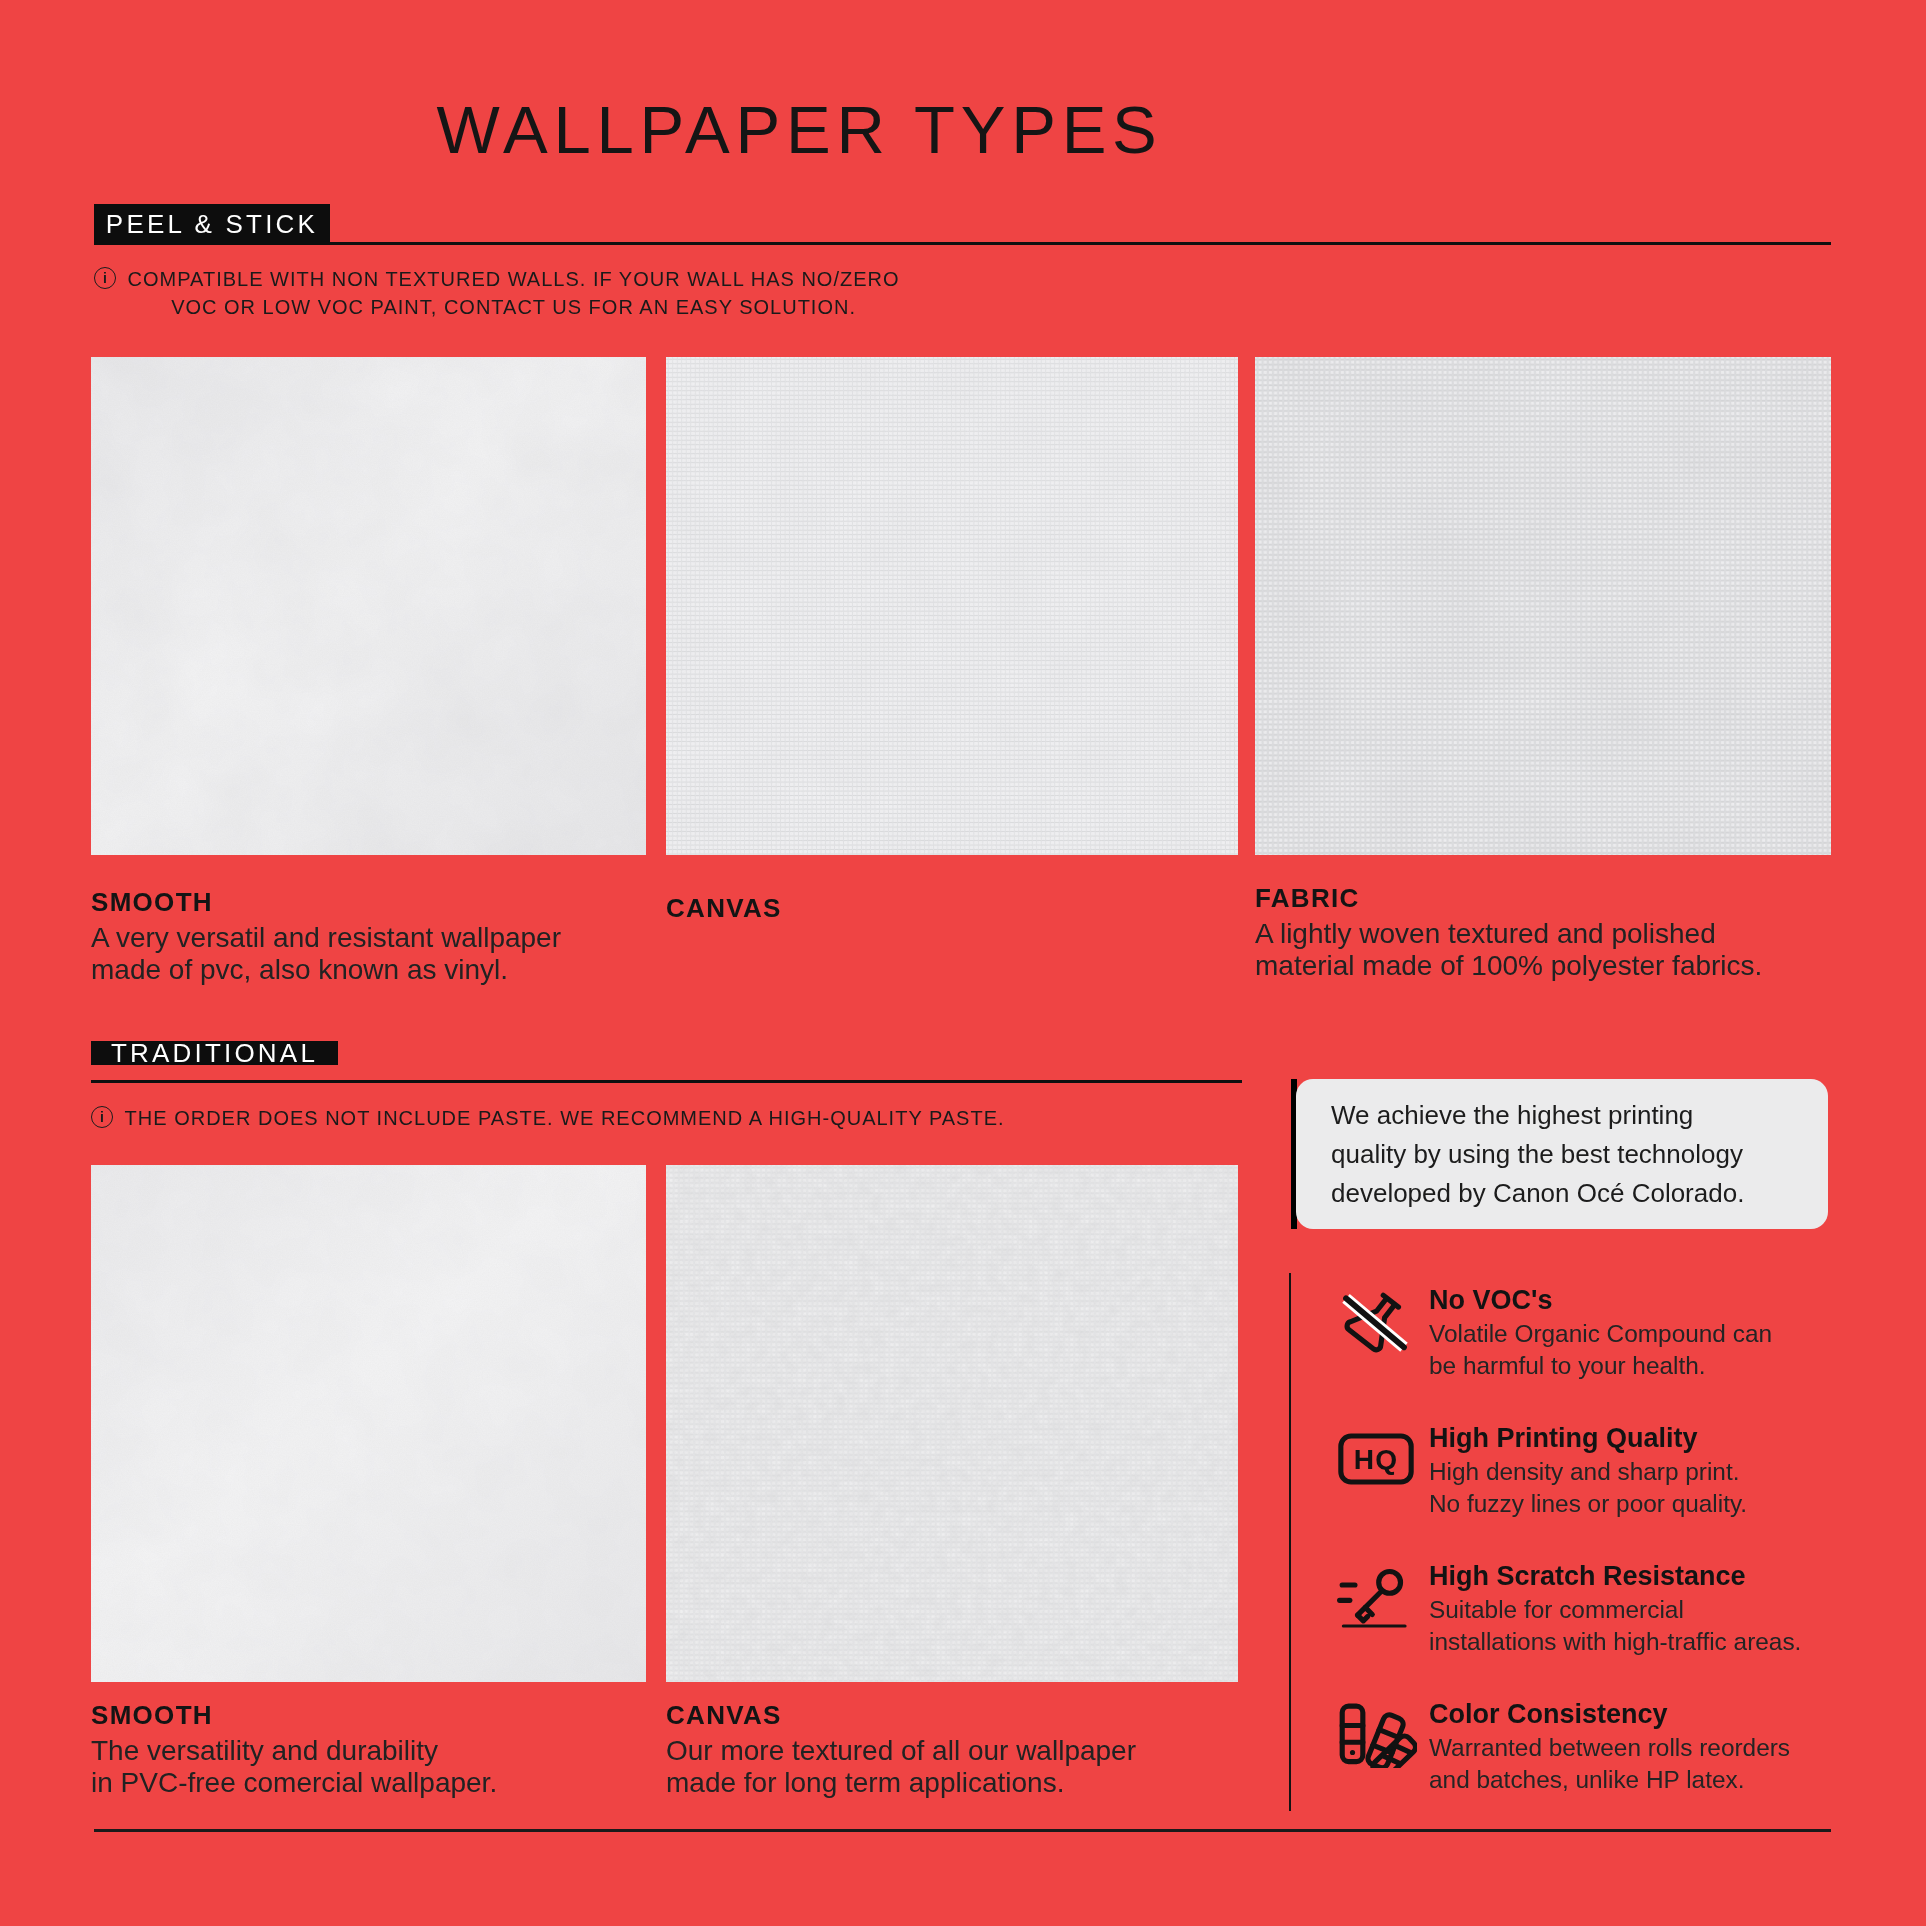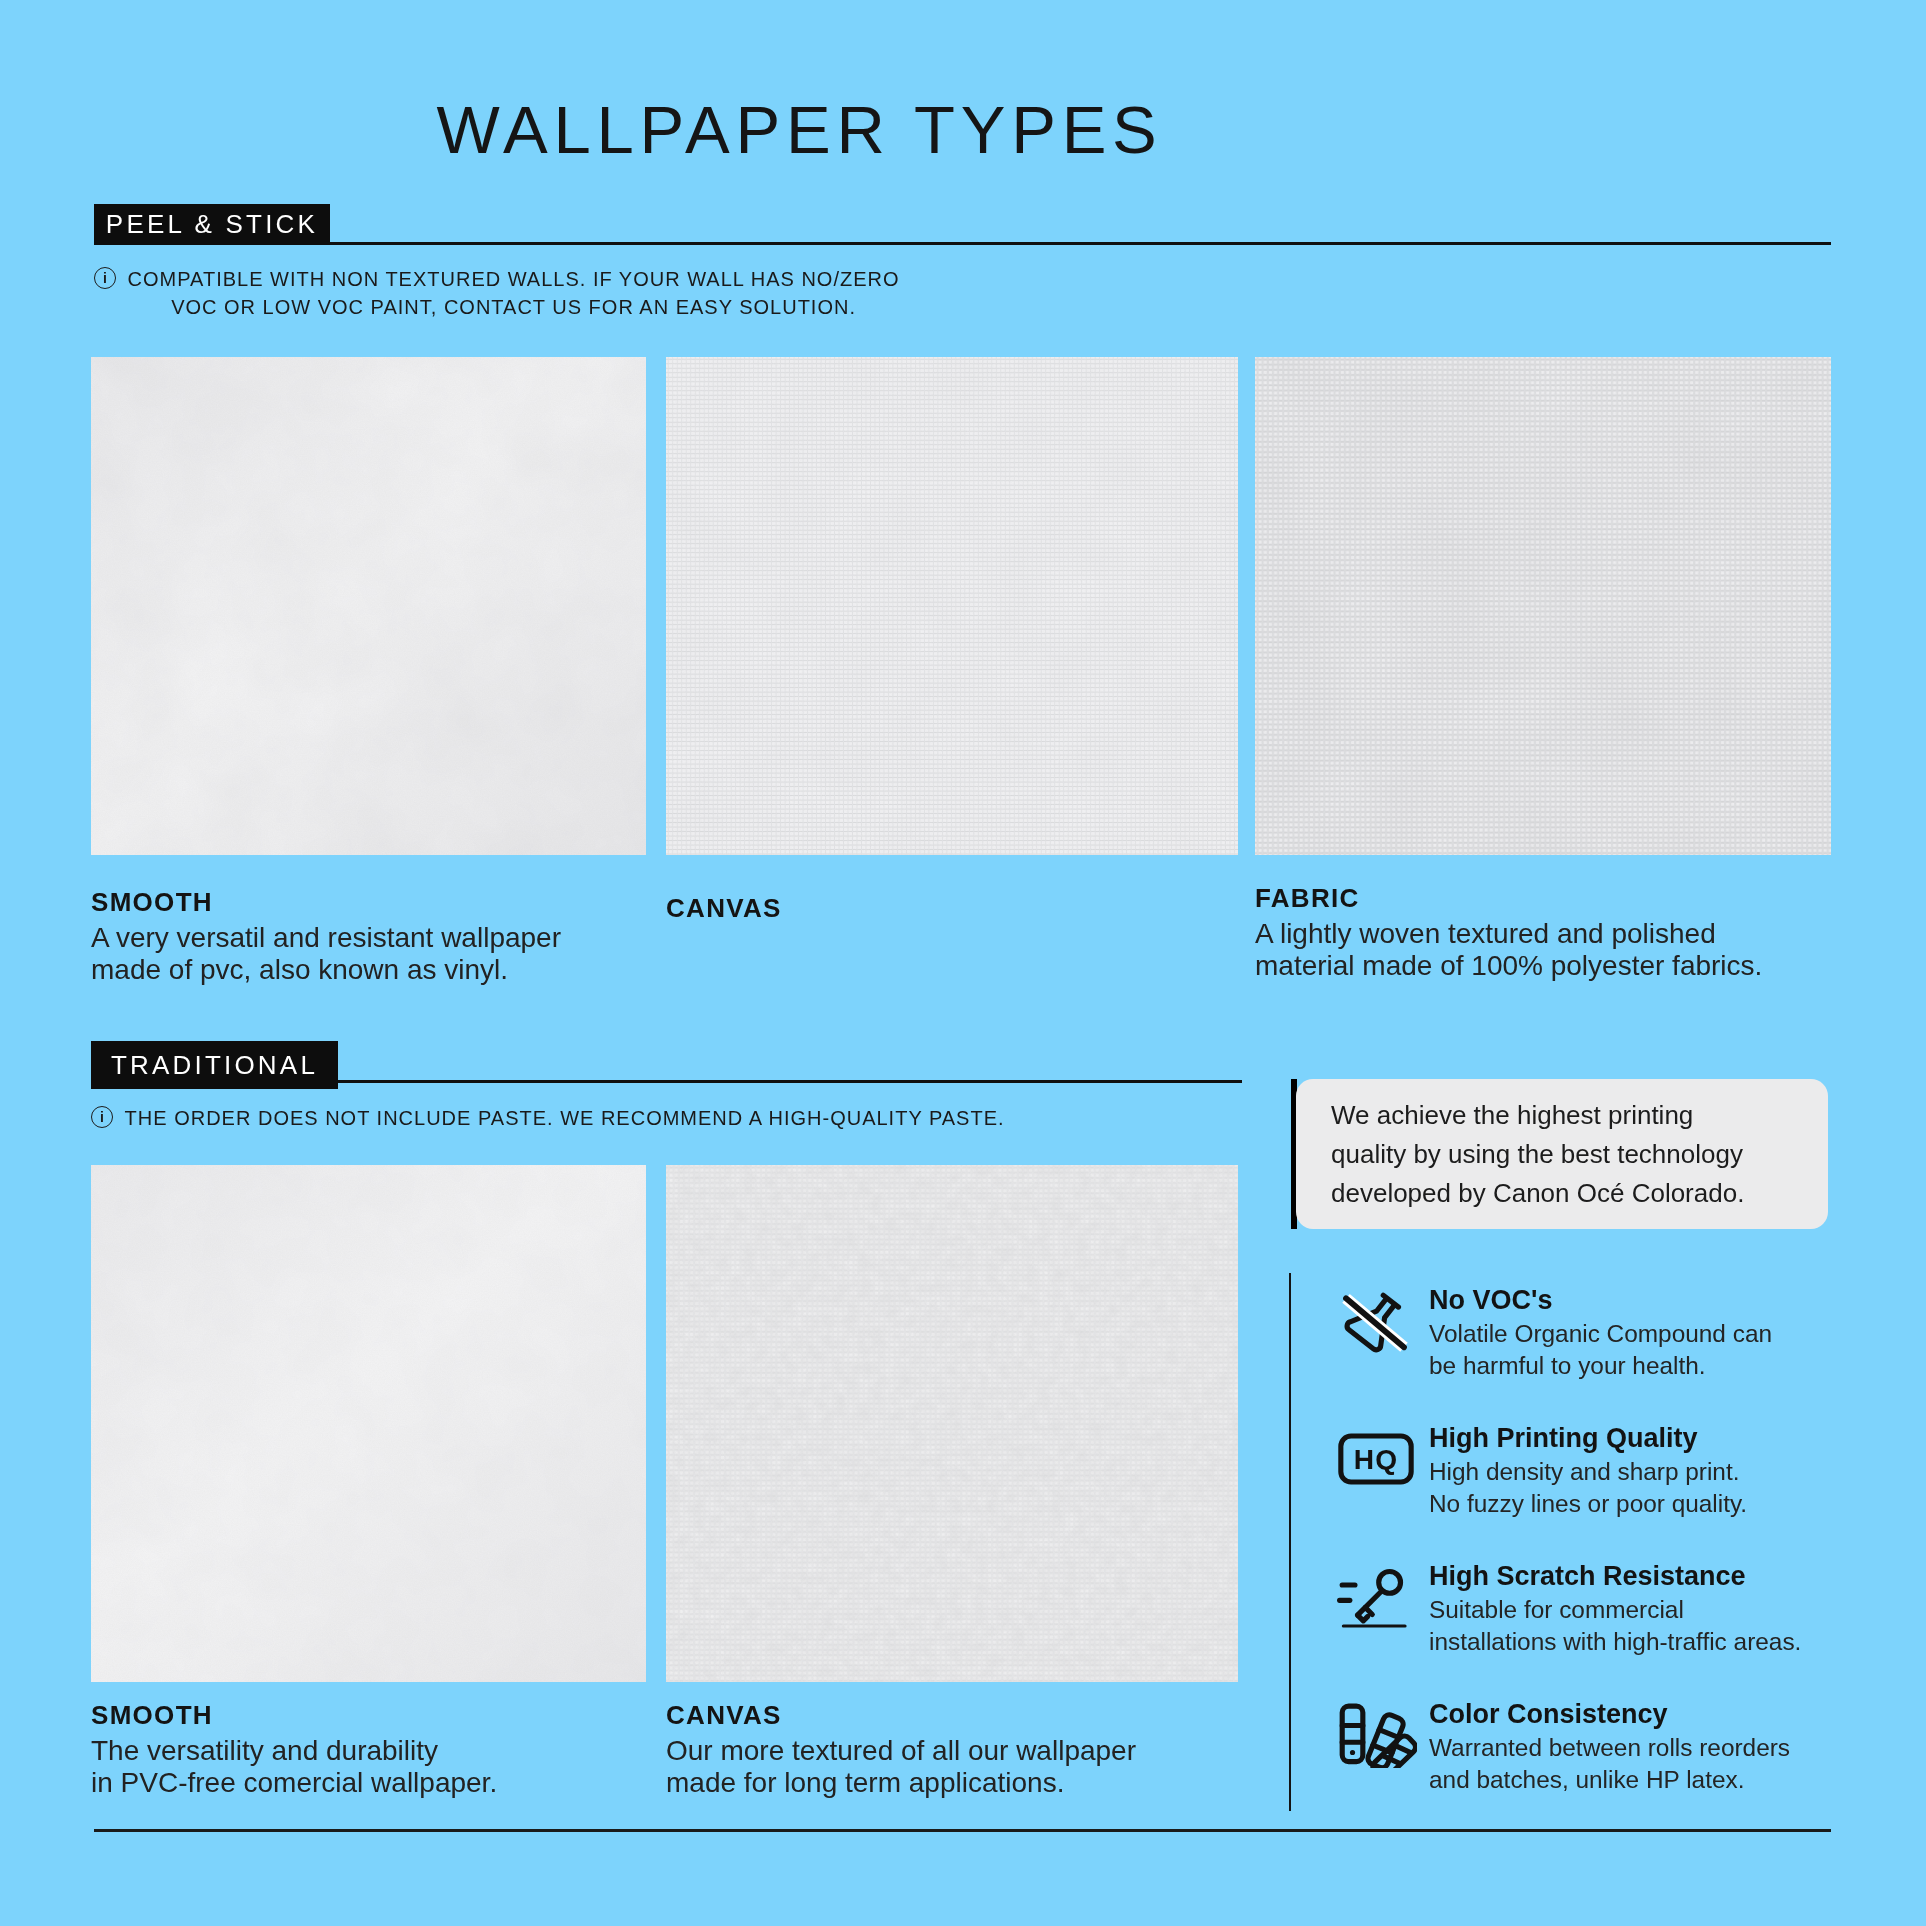--- a/index.html
+++ b/index.html
@@ -4,7 +4,7 @@
 <style>
   html,body{margin:0;padding:0;background:#ffffff;}
   #page{
-    position:relative;width:1926px;height:1926px;background:#7dd3fc;overflow:hidden;
+    position:relative;width:1926px;height:1926px;background:#ef4444;overflow:hidden;
     font-family:"Liberation Sans","DejaVu Sans",sans-serif;color:#161616;
   }
   .abs{position:absolute;}

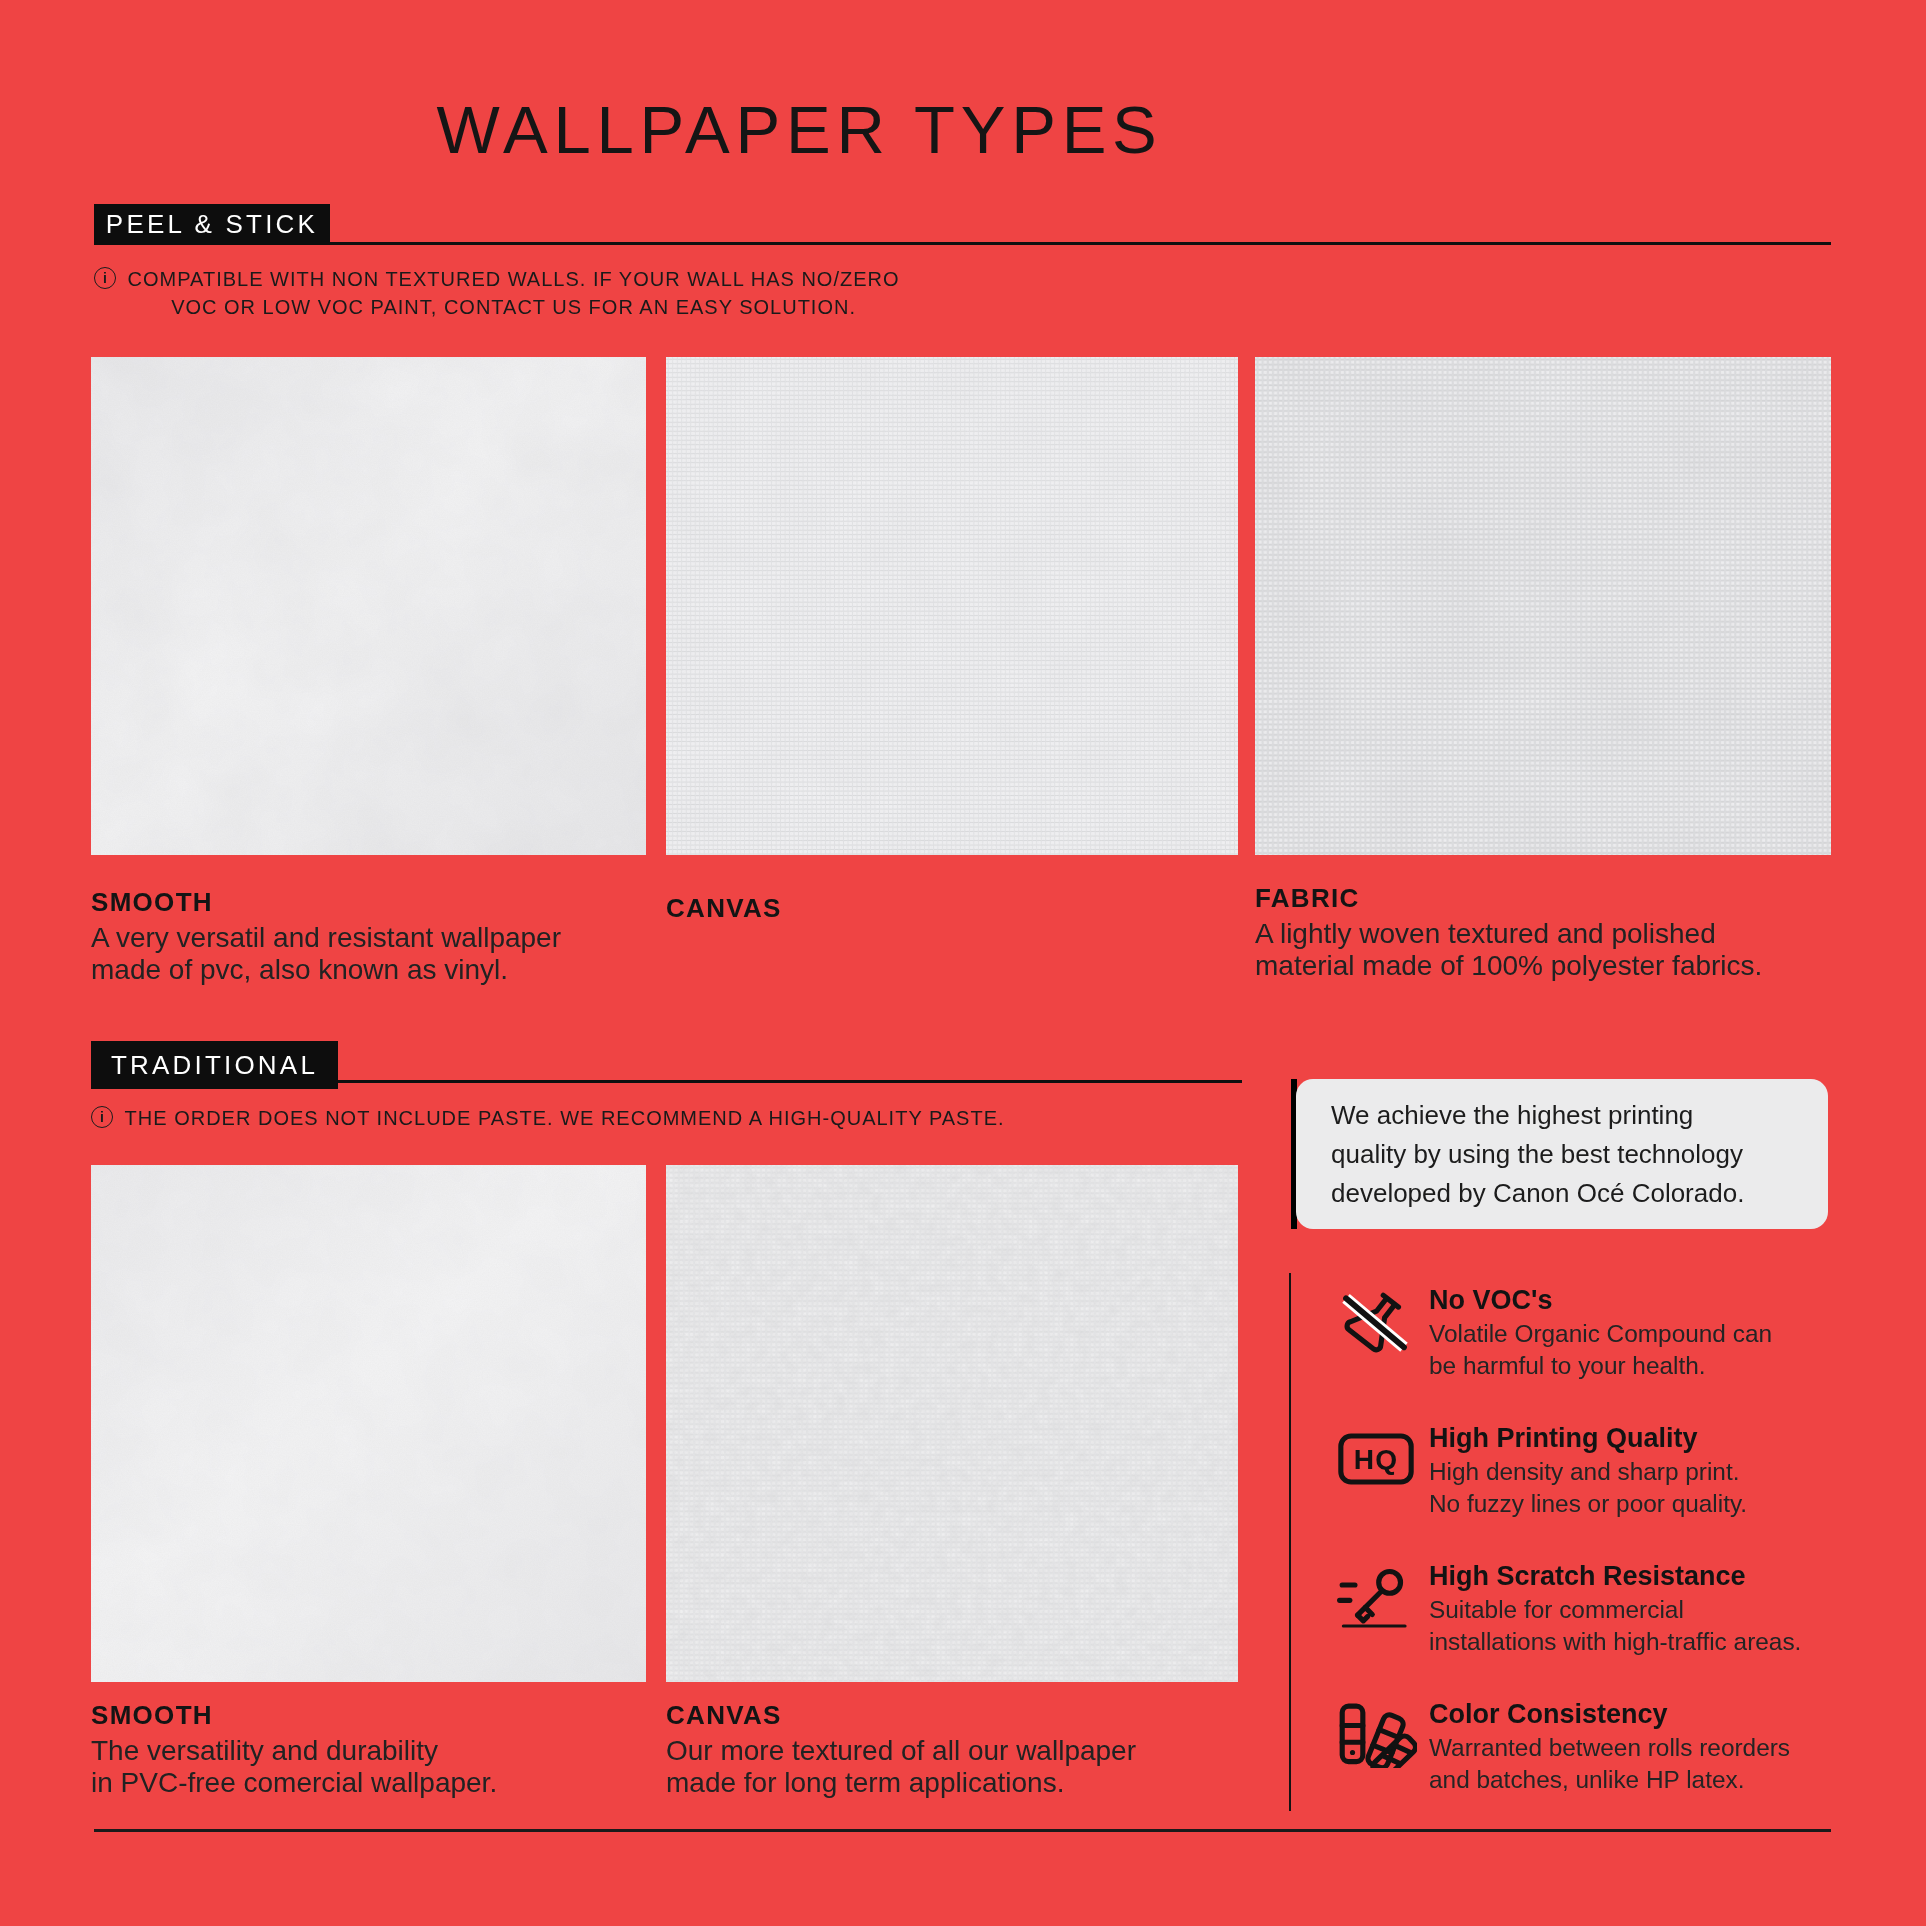--- a/index.html
+++ b/index.html
@@ -139,7 +139,7 @@
   </div>
 
   <div class="abs rule" style="left:91px;top:1080px;width:1151px;height:3.2px;"></div>
-  <div class="abs chip" style="left:91px;top:1041px;width:247px;height:48px;">TRADITIONAL</div>
+  <div class="abs chip" style="left:91px;top:1041px;width:247px;height:24px;">TRADITIONAL</div>
 
   <div class="abs note" style="left:91px;top:1104px;width:1156px;">
     <span class="info-icon">i</span>

